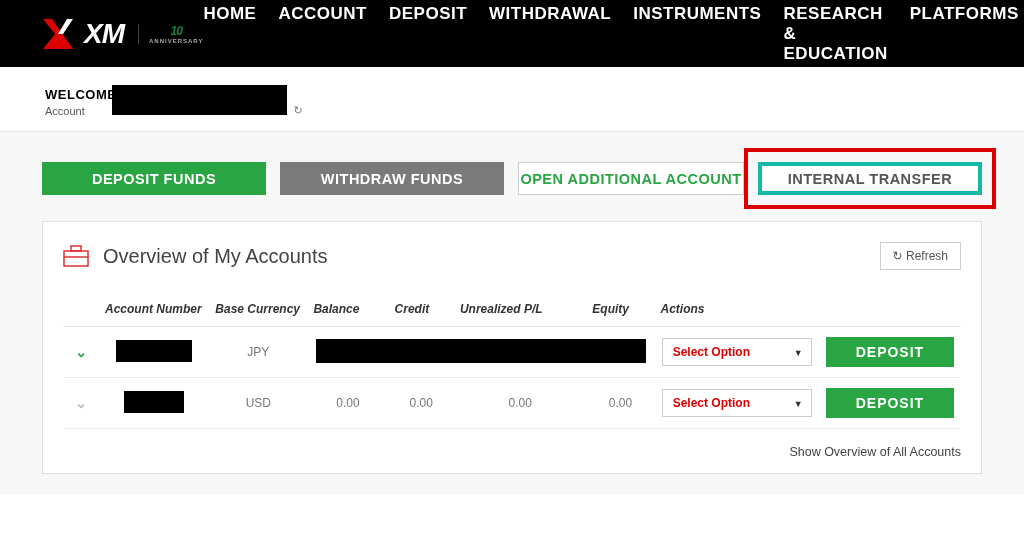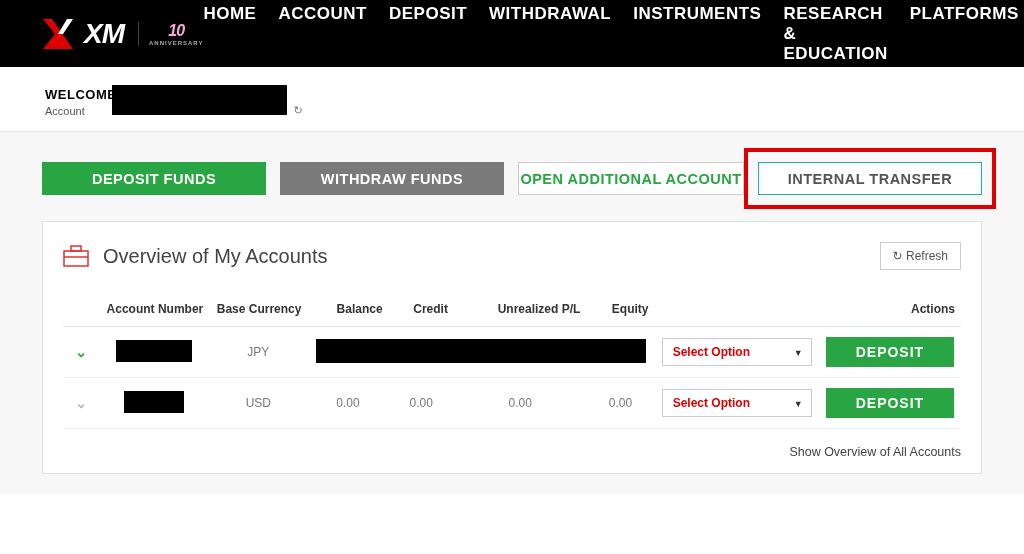--- a/index.html
+++ b/index.html
@@ -10,7 +10,7 @@
   .logo { color: #fff; font-weight: bold; font-size: 28px; display: flex; align-items: center; gap: 8px; font-family: Arial Black, Arial; letter-spacing: -1px; }
   .logo-mark { display: inline-flex; width: 36px; height: 36px; }
   .anniv { display:flex; flex-direction:column; align-items:center; margin-left:6px; border-left:1px solid #444; padding-left:10px;}
-  .anniv-top { font-size: 16px; font-weight:bold; color:#f9a8d4;}
+  .anniv-top { font-size: 12px; font-weight:bold; color:#15803d;}
   .anniv-bot { font-size: 6px; color:#aaa; letter-spacing:1px;}
   .nav { margin-left: auto; display: flex; gap: 22px; }
   .nav a { color: #fff; text-decoration: none; font-size: 17px; font-weight: bold; letter-spacing: 0.5px; text-transform: uppercase; font-family: "Arial Narrow", Arial; }

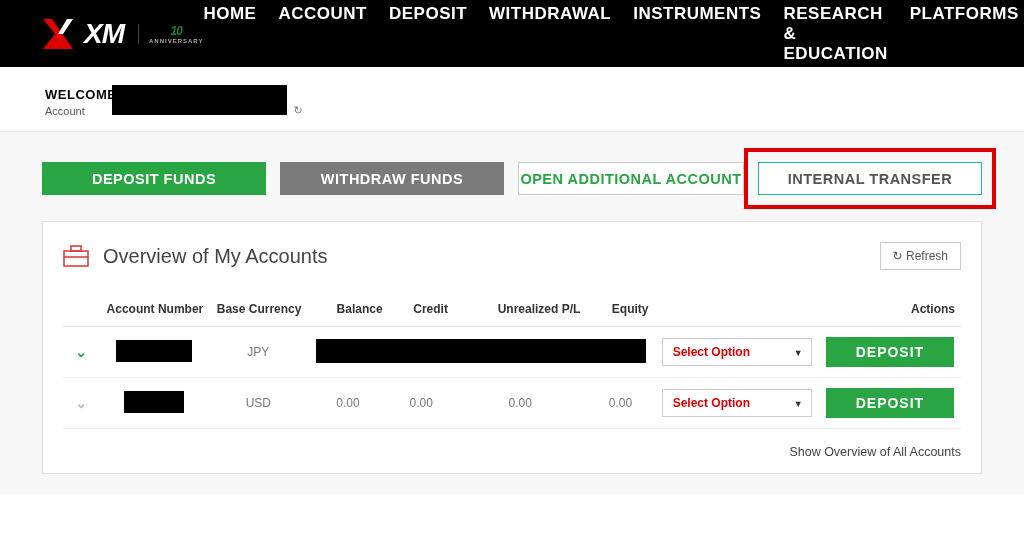--- a/index.html
+++ b/index.html
@@ -38,7 +38,7 @@
   .abtn.green { background: #29a643; color: #fff; }
   .abtn.gray { background: #7a7a7a; color: #fff; }
   .abtn.outline-green { background: #fff; color: #29a643; border: 1px solid #ccc; }
-  .abtn.outline-gray { background: #fff; color: #555; border: 1px solid #14b8a6; }
+  .abtn.outline-gray { background: #fff; color: #555; border: 4px solid #14b8a6; }
   .highlight-red { border: 4px solid #d00; padding: 10px; margin: -14px; }
   
   .panel { background: #fff; border: 1px solid #e0e0e0; padding: 20px 20px 14px 20px; }

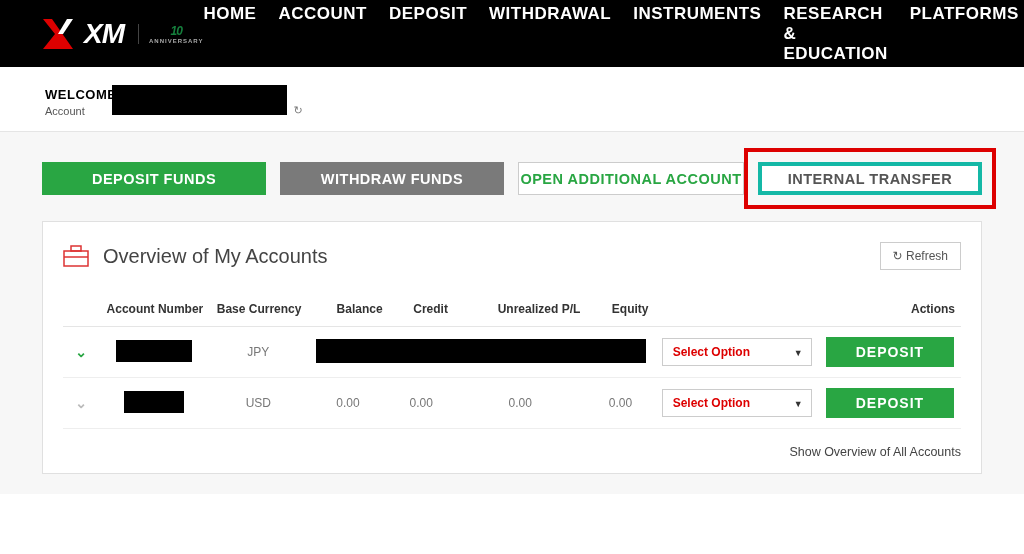--- a/index.html
+++ b/index.html
@@ -49,7 +49,7 @@
   .refresh-btn::before { content:"↻ "; }
   
   table.accounts { width: 100%; border-collapse: collapse; }
-  table.accounts th { font-size: 12px; font-weight: bold; color: #333; text-align: right; padding: 10px 6px; border-bottom: 1px solid #e5e5e5;}
+  table.accounts th { font-size: 12px; font-weight: bold; color: #333; text-align: left; padding: 10px 6px; border-bottom: 1px solid #e5e5e5; font-style: italic;}
   table.accounts th:first-child { width: 36px; }
   table.accounts td { padding: 10px 6px; text-align: center; vertical-align: middle; border-bottom: 1px solid #eee; font-size: 12px; color: #777;}
   .chev { color: #29a643; font-size: 14px; cursor:pointer; font-weight:bold;}

